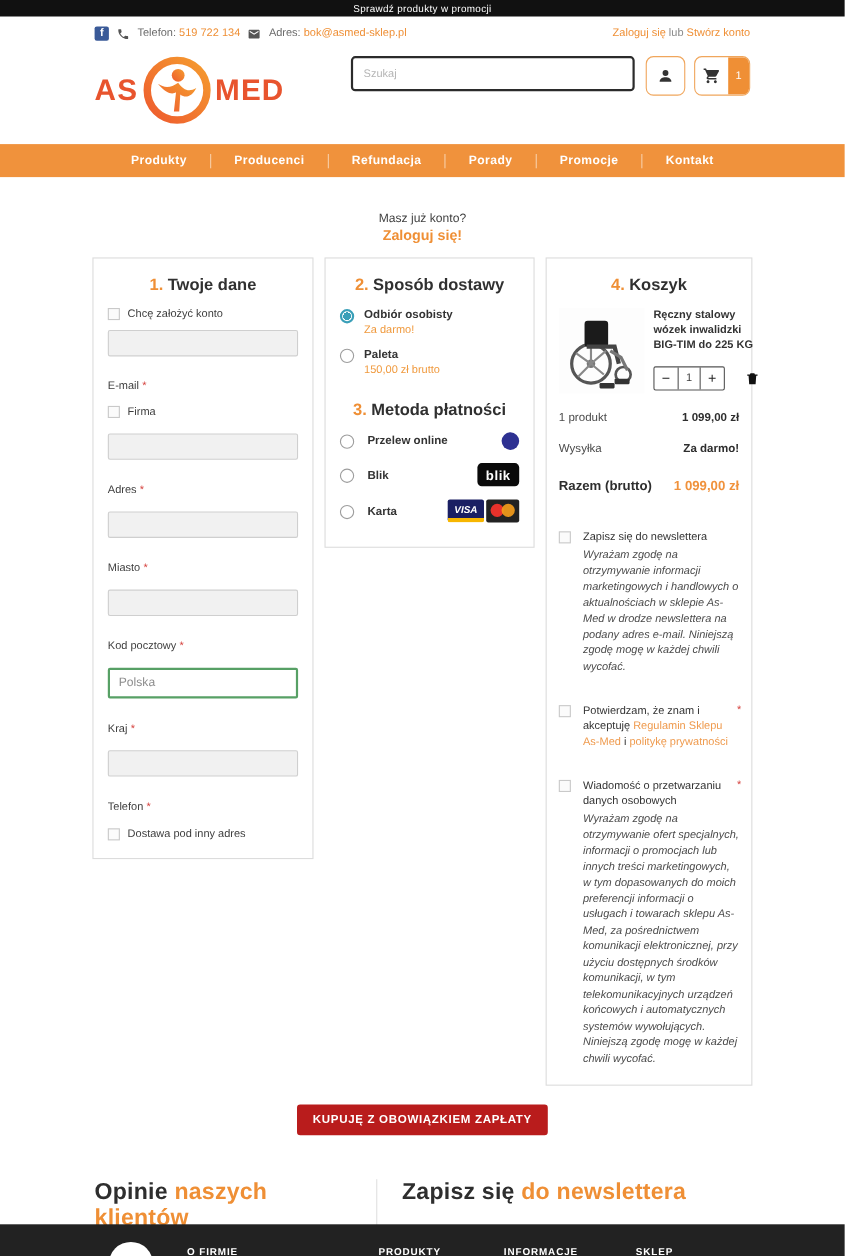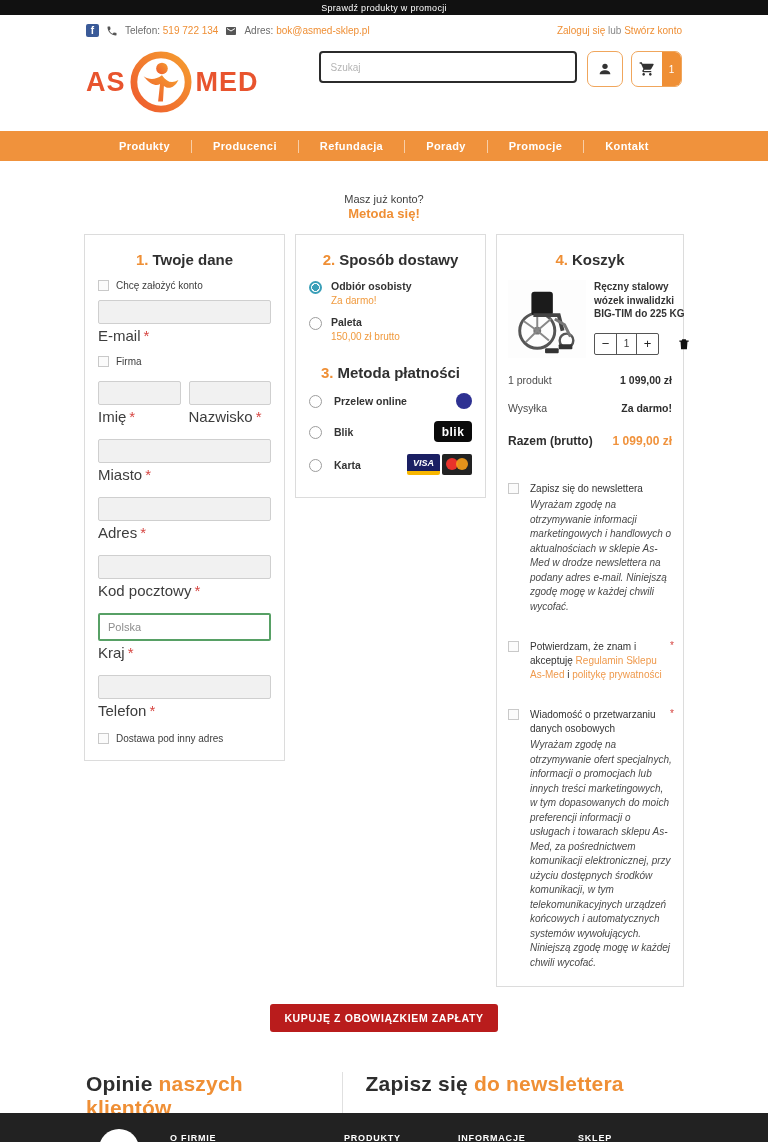--- a/index.html
+++ b/index.html
@@ -203,7 +203,7 @@
 
 <div class="login-prompt">
   <div class="lp1">Masz już konto?</div>
-  <div class="lp2">Metoda się!</div>
+  <div class="lp2">Zaloguj się!</div>
 </div>
 
 <div class="checkout">

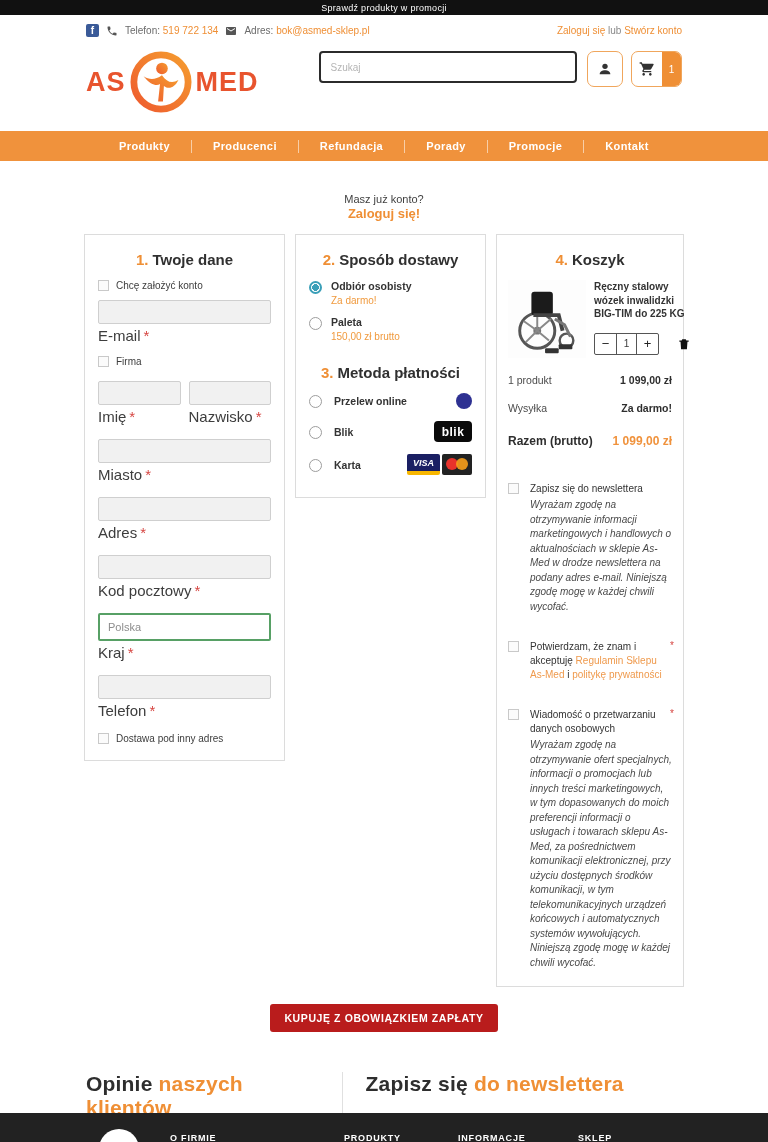--- a/index.html
+++ b/index.html
@@ -58,7 +58,7 @@
 
   .field { margin:9px 0 0 0; }
   .tinput { width:100%; height:24px; background:#f1f1f1; border:1px solid #cfcfcf; border-radius:2px; padding:0 6px; font-size:10px; color:#333; font-family:"Liberation Sans",sans-serif; }
-  .flabel { font-size:15px; color:#3d3d3d; margin-top:3px; }
+  .flabel { font-size:10px; color:#3d3d3d; margin-top:22px; }
   .req { color:#d64541; margin-left:3px; }
   .two { display:flex; gap:8px; }
   .two .field { flex:1; }

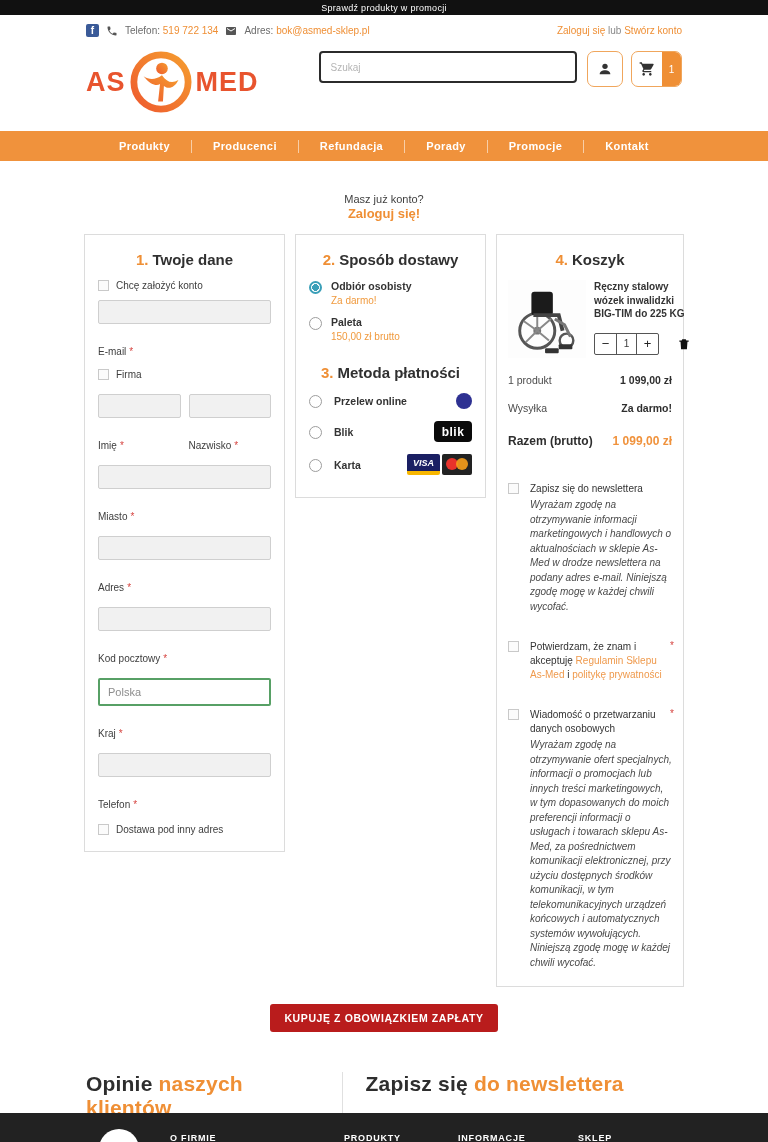--- a/index.html
+++ b/index.html
@@ -222,16 +222,6 @@
         <span class="cbbox"></span>
         <span class="cbl">Firma</span>
       </label>
-    <div class="two" style="margin-top:14px;">
-      <div class="field" style="margin:0;">
-        <input class="tinput" style="">
-        <div class="flabel"><span>Imię</span><span class="req">*</span></div>
-      </div>
-      <div class="field" style="margin:0;">
-        <input class="tinput" style="">
-        <div class="flabel"><span>Nazwisko</span><span class="req">*</span></div>
-      </div>
-    </div>
     <div class="field" style="margin-top:14px;">
       <input class="tinput" style="">
       <div class="flabel"><span>Miasto</span><span class="req">*</span></div>

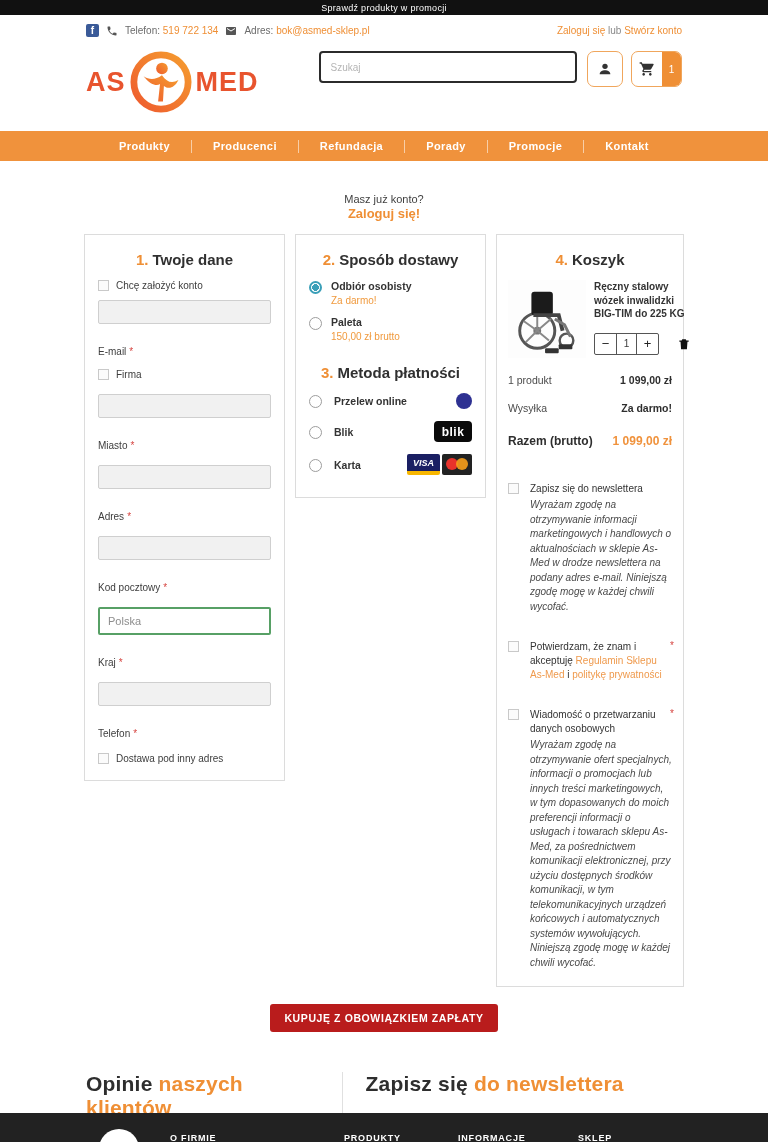--- a/index.html
+++ b/index.html
@@ -224,11 +224,11 @@
       </label>
     <div class="field" style="margin-top:14px;">
       <input class="tinput" style="">
+      <div class="flabel"><span>Adres</span><span class="req">*</span></div>
+    </div>
+    <div class="field" style="margin-top:14px;">
+      <input class="tinput" style="">
       <div class="flabel"><span>Miasto</span><span class="req">*</span></div>
-    </div>
-    <div class="field" style="margin-top:14px;">
-      <input class="tinput" style="">
-      <div class="flabel"><span>Adres</span><span class="req">*</span></div>
     </div>
     <div class="field" style="margin-top:14px;">
       <input class="tinput" style="">

